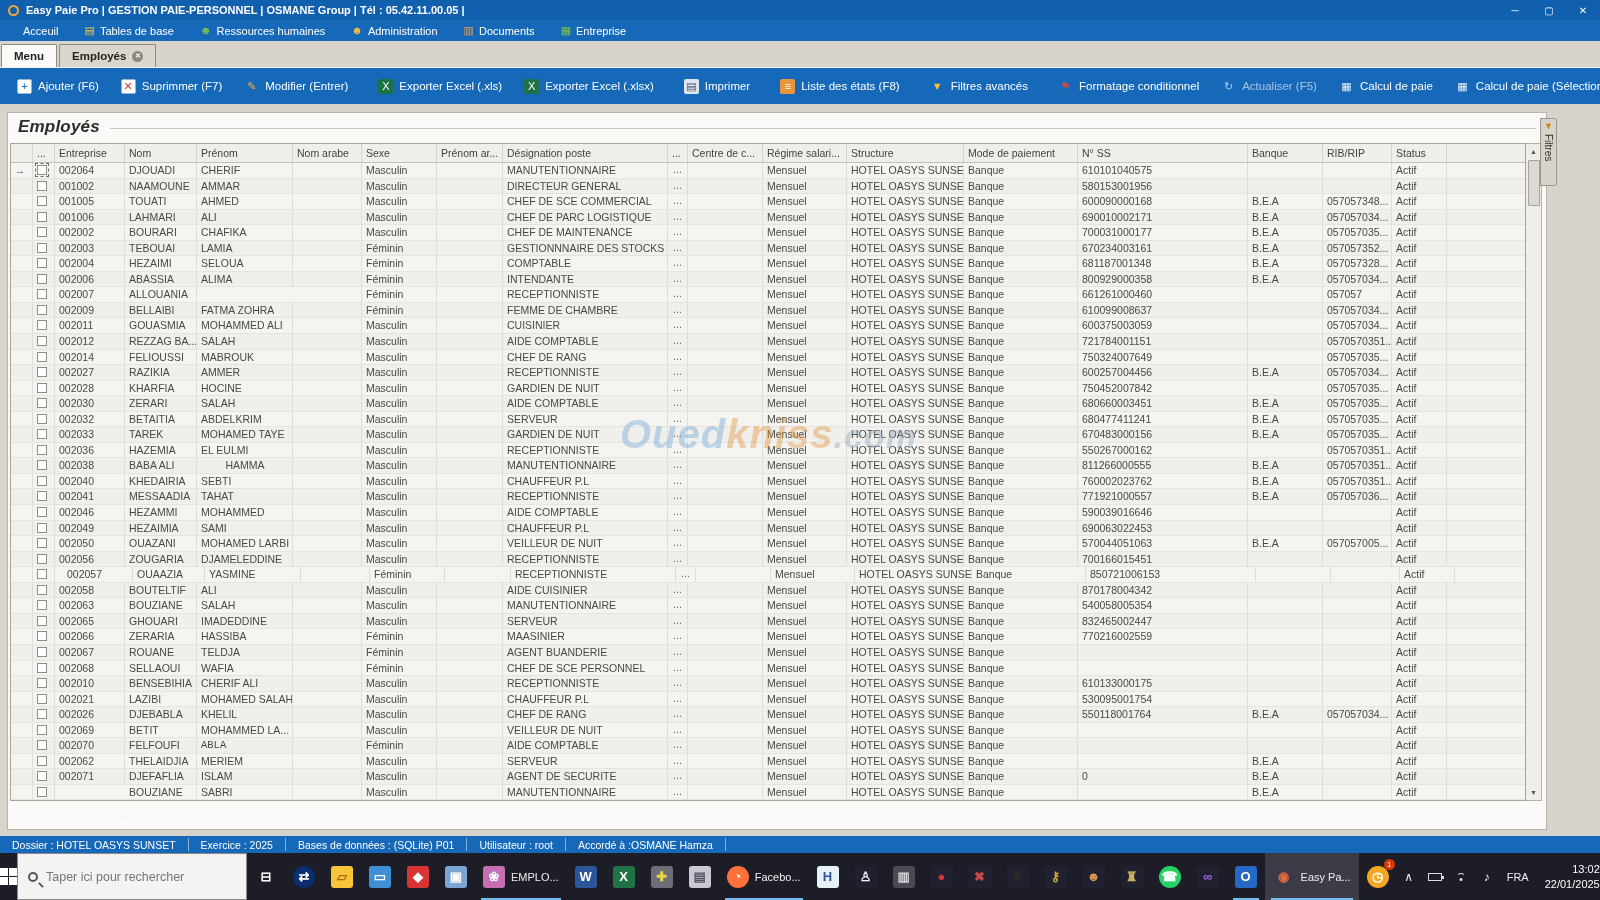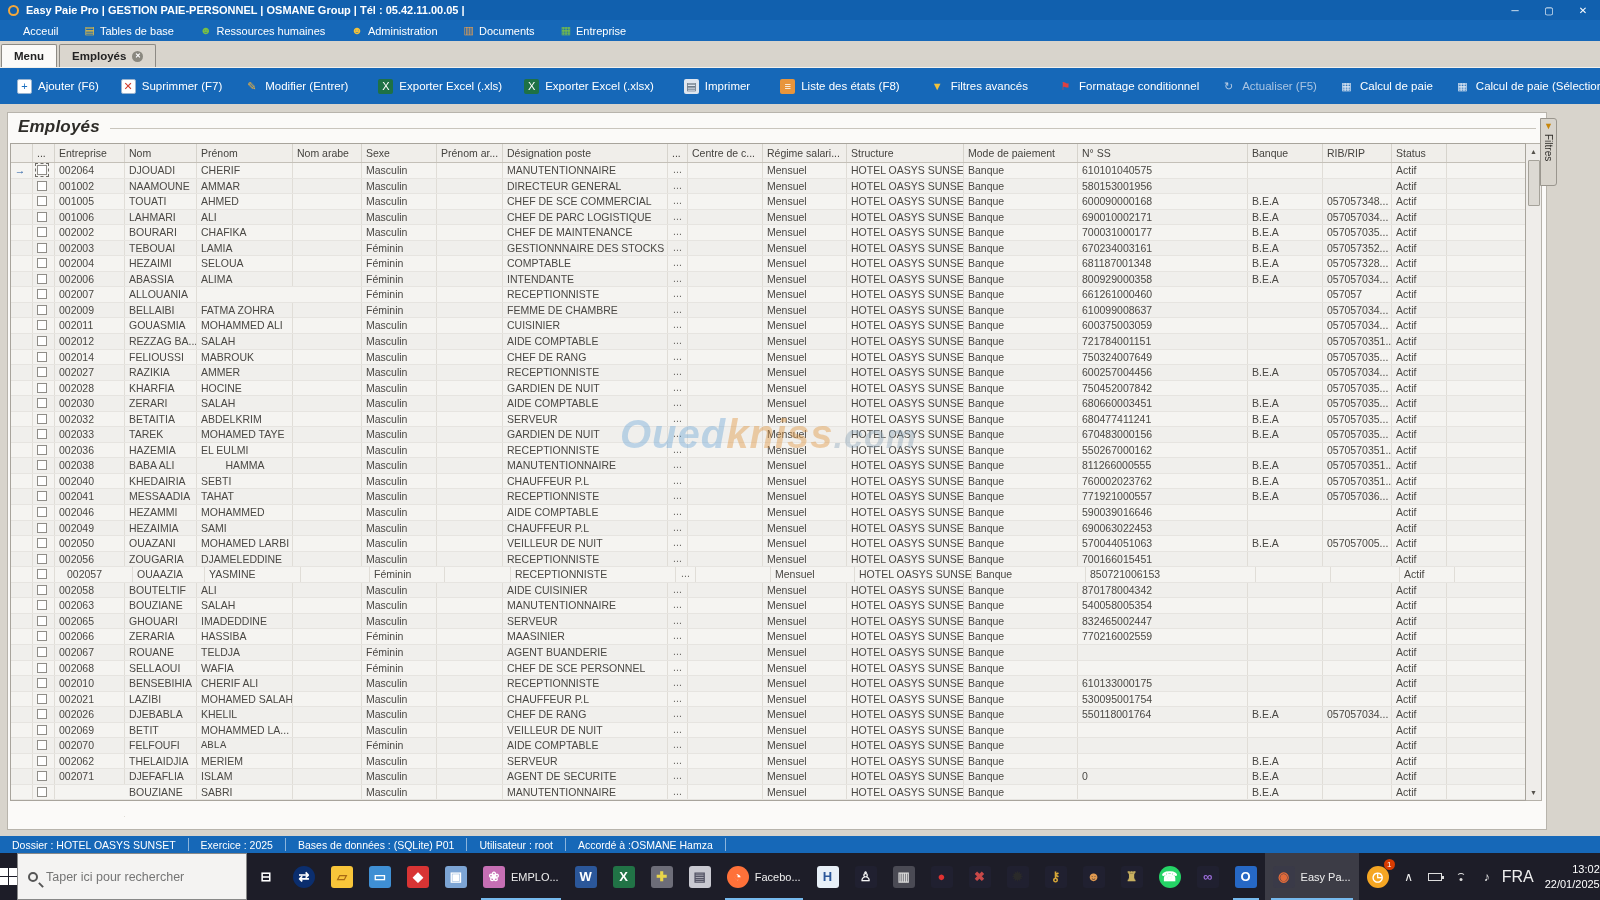--- a/index.html
+++ b/index.html
@@ -1318,7 +1318,7 @@
           </span>
         </span>
       <span class="tray-ico">♪</span>
-      <span class="tray-ico" style="width:34px;font-size:16px">FRA</span>
+      <span class="tray-ico" style="width:34px;font-size:11px">FRA</span>
       <span class="clockbox">
         <span>13:02</span>
         <span>22/01/2025</span>

